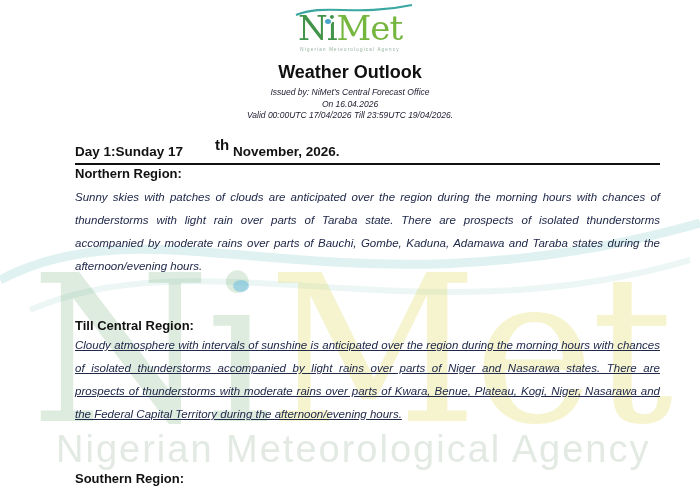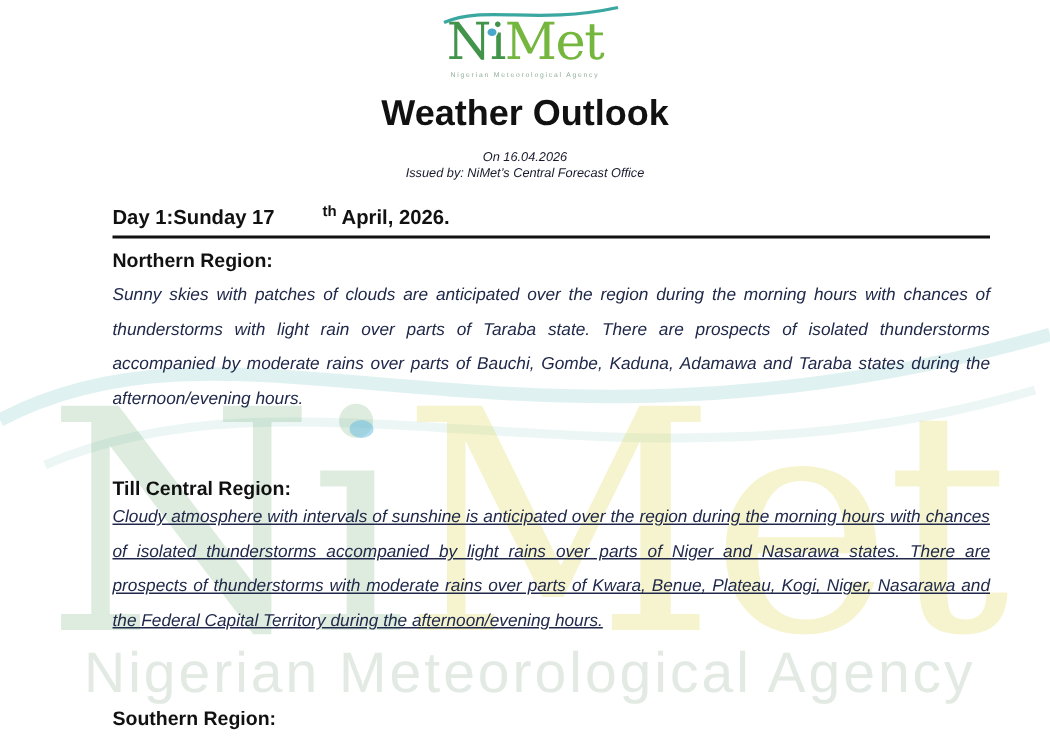--- a/index.html
+++ b/index.html
@@ -118,7 +118,7 @@
     left: 0;
     right: 0;
     text-align: center;
-    font-size: 24px;
+    font-size: 18px;
     font-weight: bold;
     color: #111111;
   }

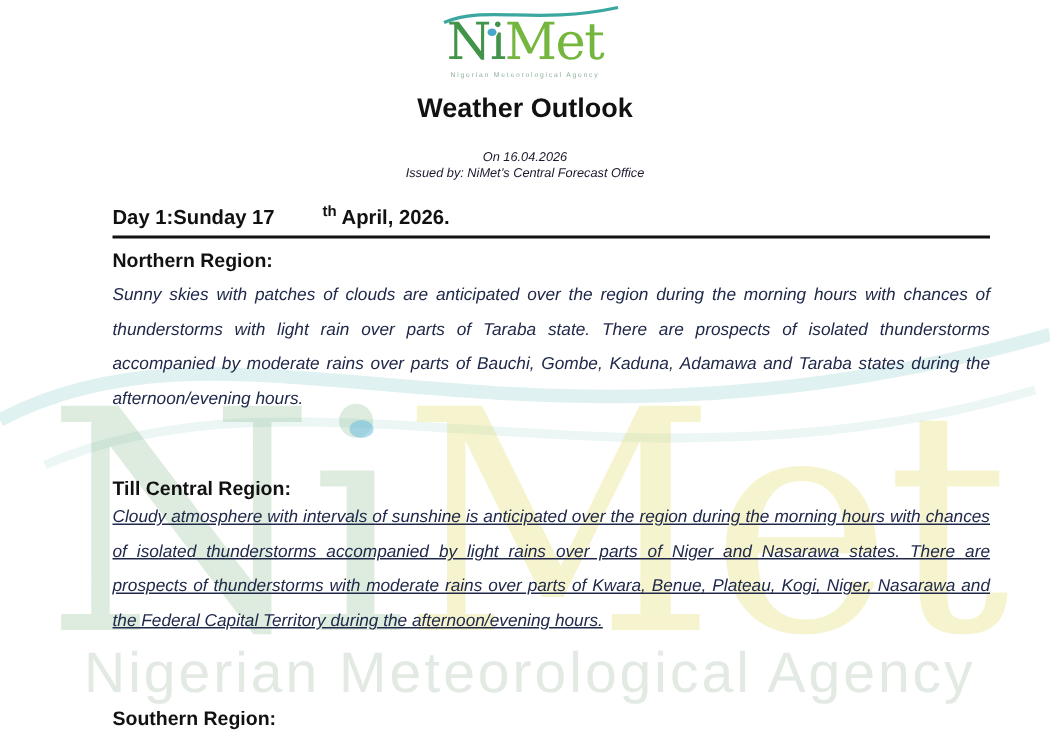--- a/index.html
+++ b/index.html
@@ -131,7 +131,7 @@
     font-style: italic;
     color: #1a1a2e;
   }
-  .meta-issued   { top: 87px; margin-top: 23px; }
+  .meta-issued   { top: 87px; }
   .meta-on       { top: 99px; }
   .meta-validity { top: 110px; }
 

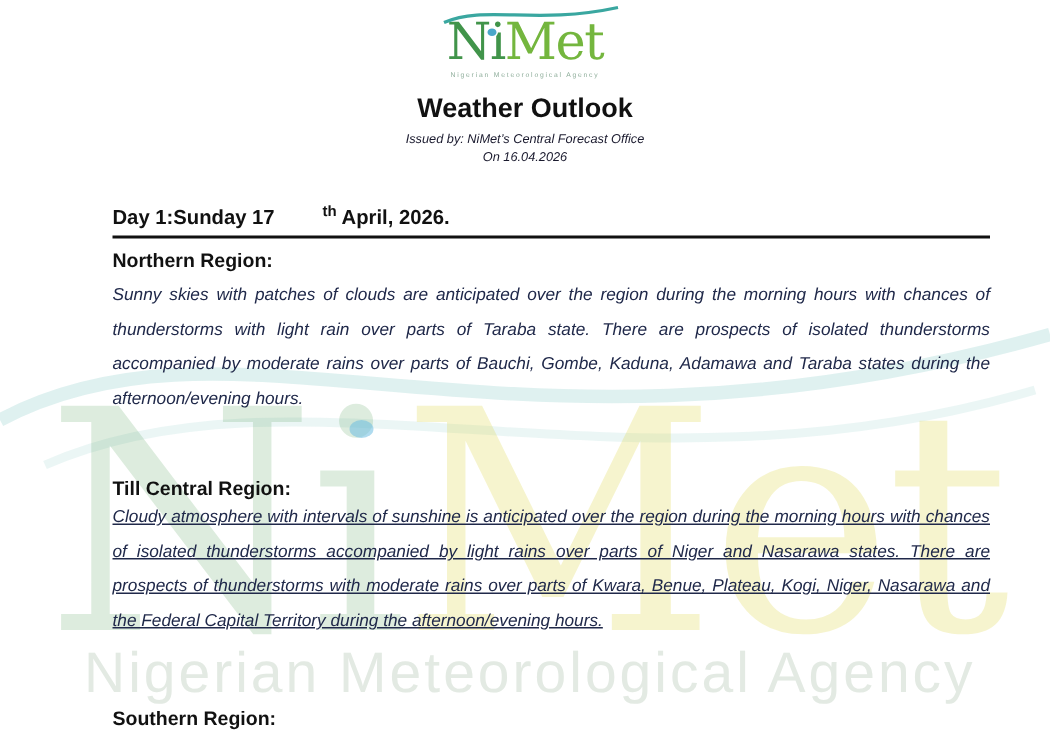--- a/index.html
+++ b/index.html
@@ -203,6 +203,7 @@
 
     <div class="meta-line meta-issued">Issued by: NiMet’s Central Forecast Office</div>
     <div class="meta-line meta-on">On 16.04.2026</div>
+    <div class="meta-line meta-validity">Valid 00:00UTC 17/04/2026 Till 23:59UTC 19/04/2026.</div>
 
     <div class="day-heading"><span>Day 1:Sunday 17</span><sup>th</sup><span> April, 2026.</span></div>
 

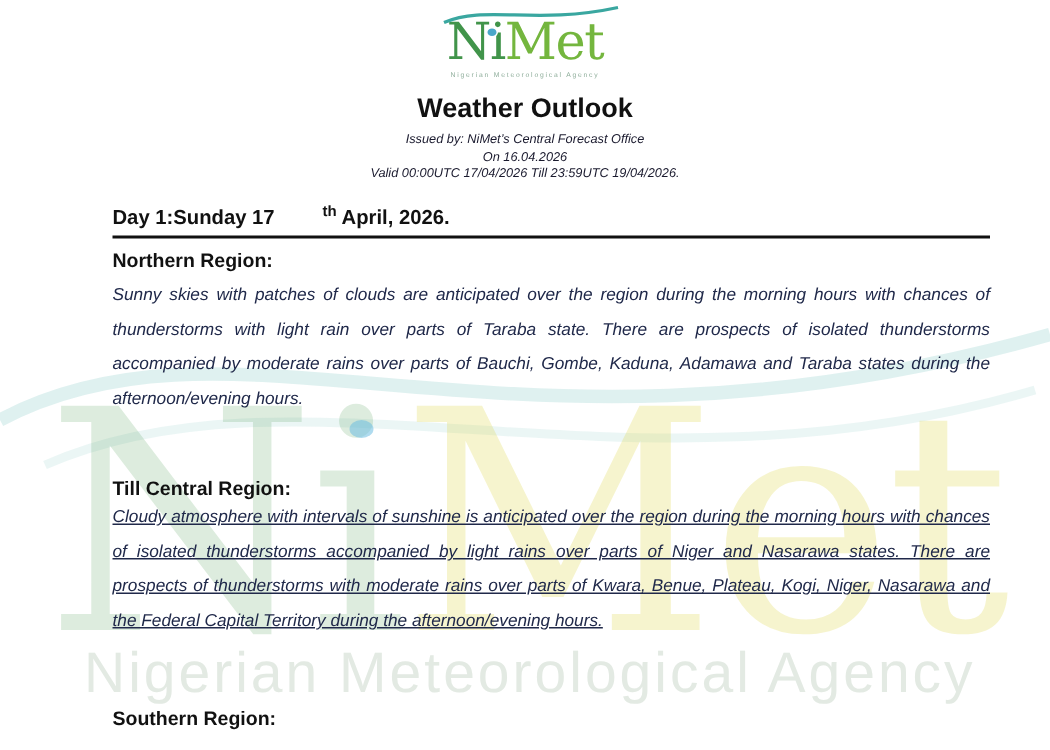--- a/index.html
+++ b/index.html
@@ -146,7 +146,7 @@
     border-bottom: 2px solid #111111;
     padding-bottom: 4px;
   }
-  .day-heading sup { font-size: 10px; padding-left: 32px; }
+  .day-heading sup { font-size: 15px; padding-left: 32px; }
 
   .section-heading {
     position: absolute;

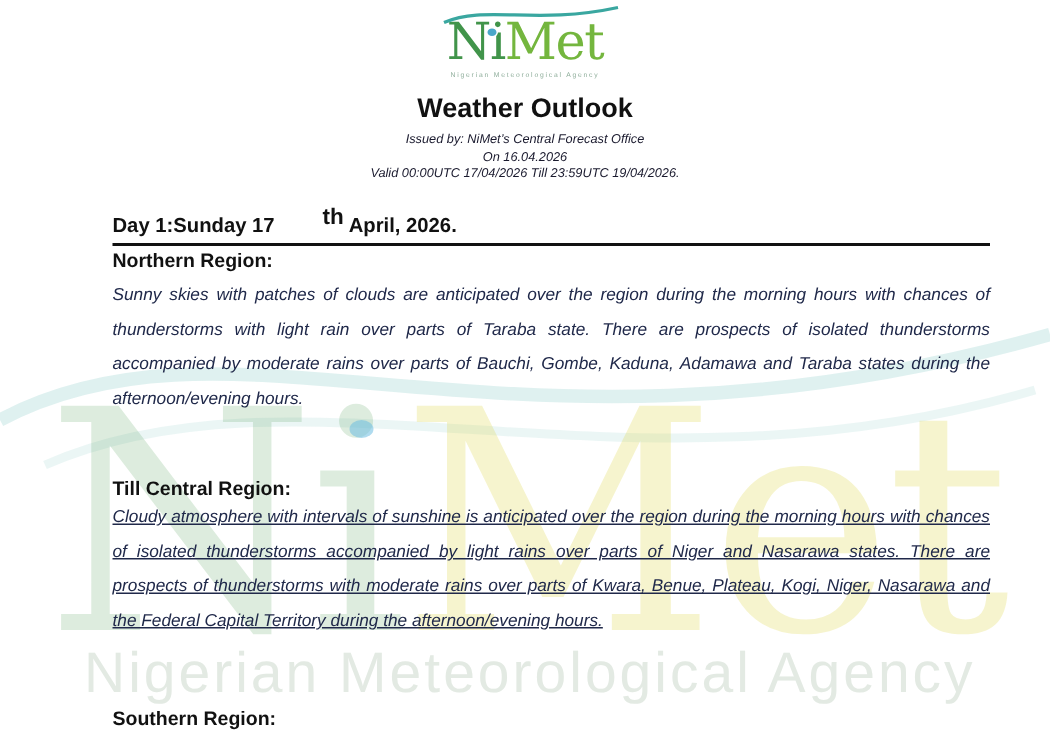--- a/index.html
+++ b/index.html
@@ -205,7 +205,7 @@
     <div class="meta-line meta-on">On 16.04.2026</div>
     <div class="meta-line meta-validity">Valid 00:00UTC 17/04/2026 Till 23:59UTC 19/04/2026.</div>
 
-    <div class="day-heading"><span>Day 1:Sunday 17</span><sup>th</sup><span> April, 2026.</span></div>
+    <div class="day-heading"><span>Day 1:Sunday 17</span><sup>th</sup><span> November, 2026.</span></div>
 
     <div class="section-heading sec1-heading">Northern Region:</div>
     <div class="section-body sec1-body">Sunny skies with patches of clouds are anticipated over the region during the morning hours with chances of thunderstorms with light rain over parts of Taraba state. There are prospects of isolated thunderstorms accompanied by moderate rains over parts of Bauchi, Gombe, Kaduna, Adamawa and Taraba states during the afternoon/evening hours.</div>

